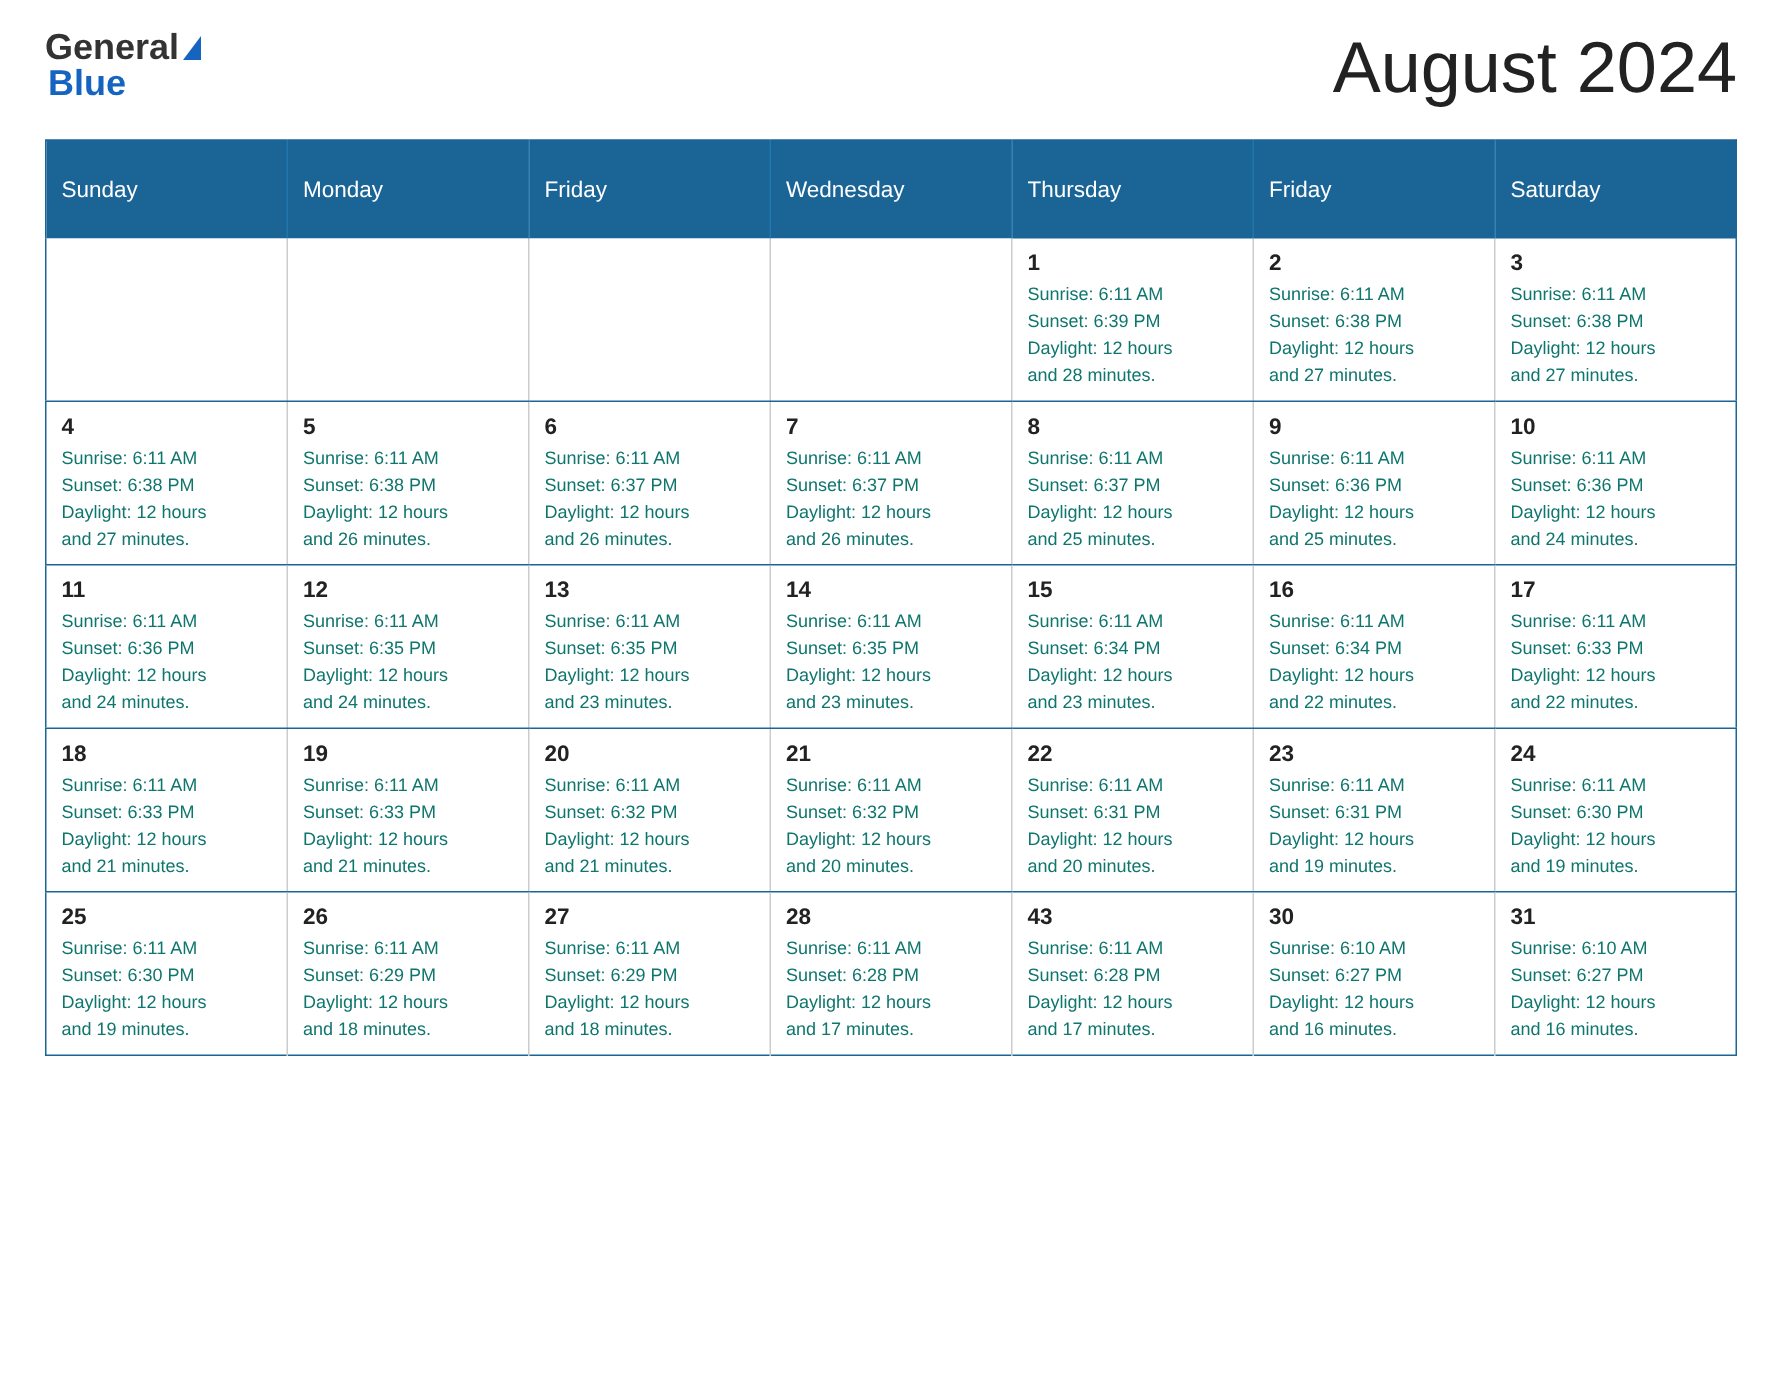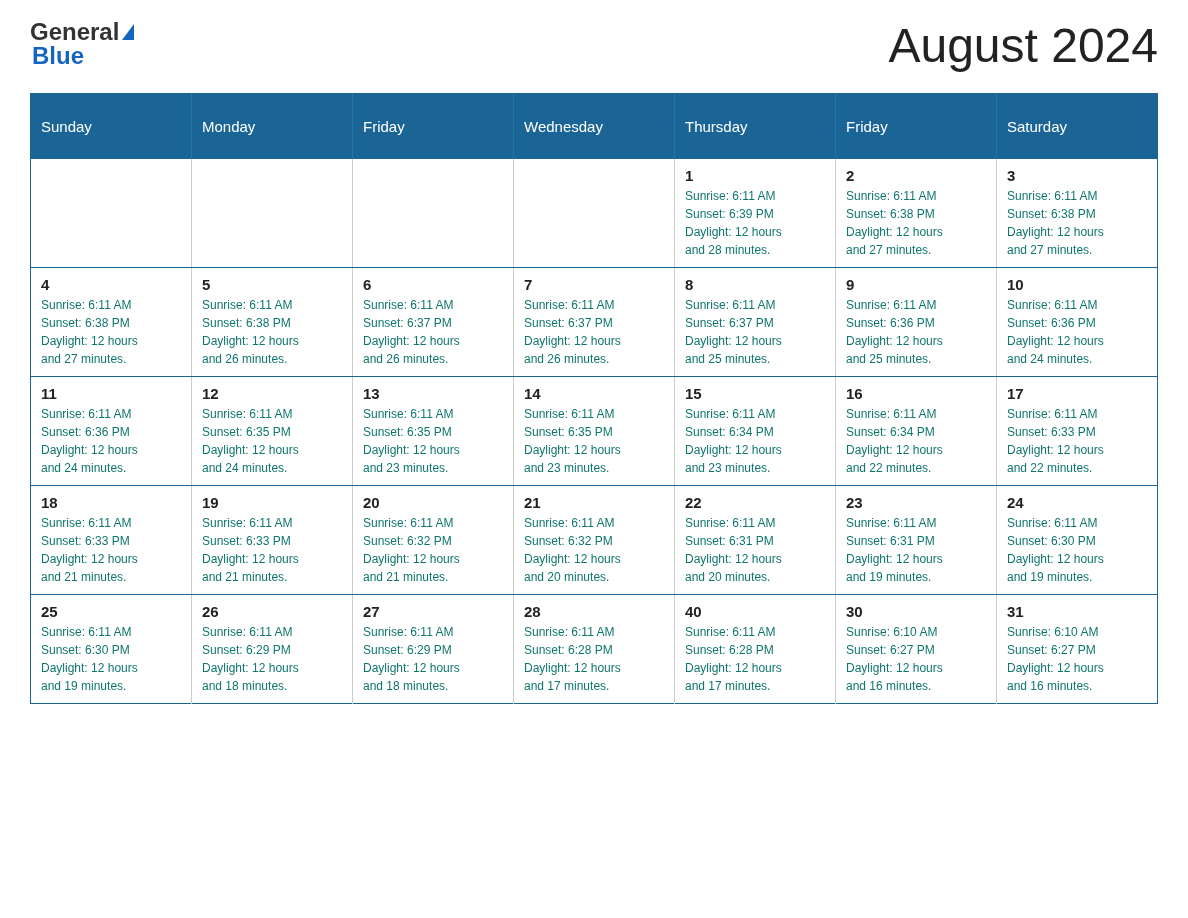--- a/index.html
+++ b/index.html
@@ -322,7 +322,7 @@
 and 17 minutes.</div>
         </td>
         <td>
-          <span class="day-number">40</span>
+          <span class="day-number">43</span>
           <div class="day-info" style="white-space: pre-line;">Sunrise: 6:11 AM
 Sunset: 6:28 PM
 Daylight: 12 hours

